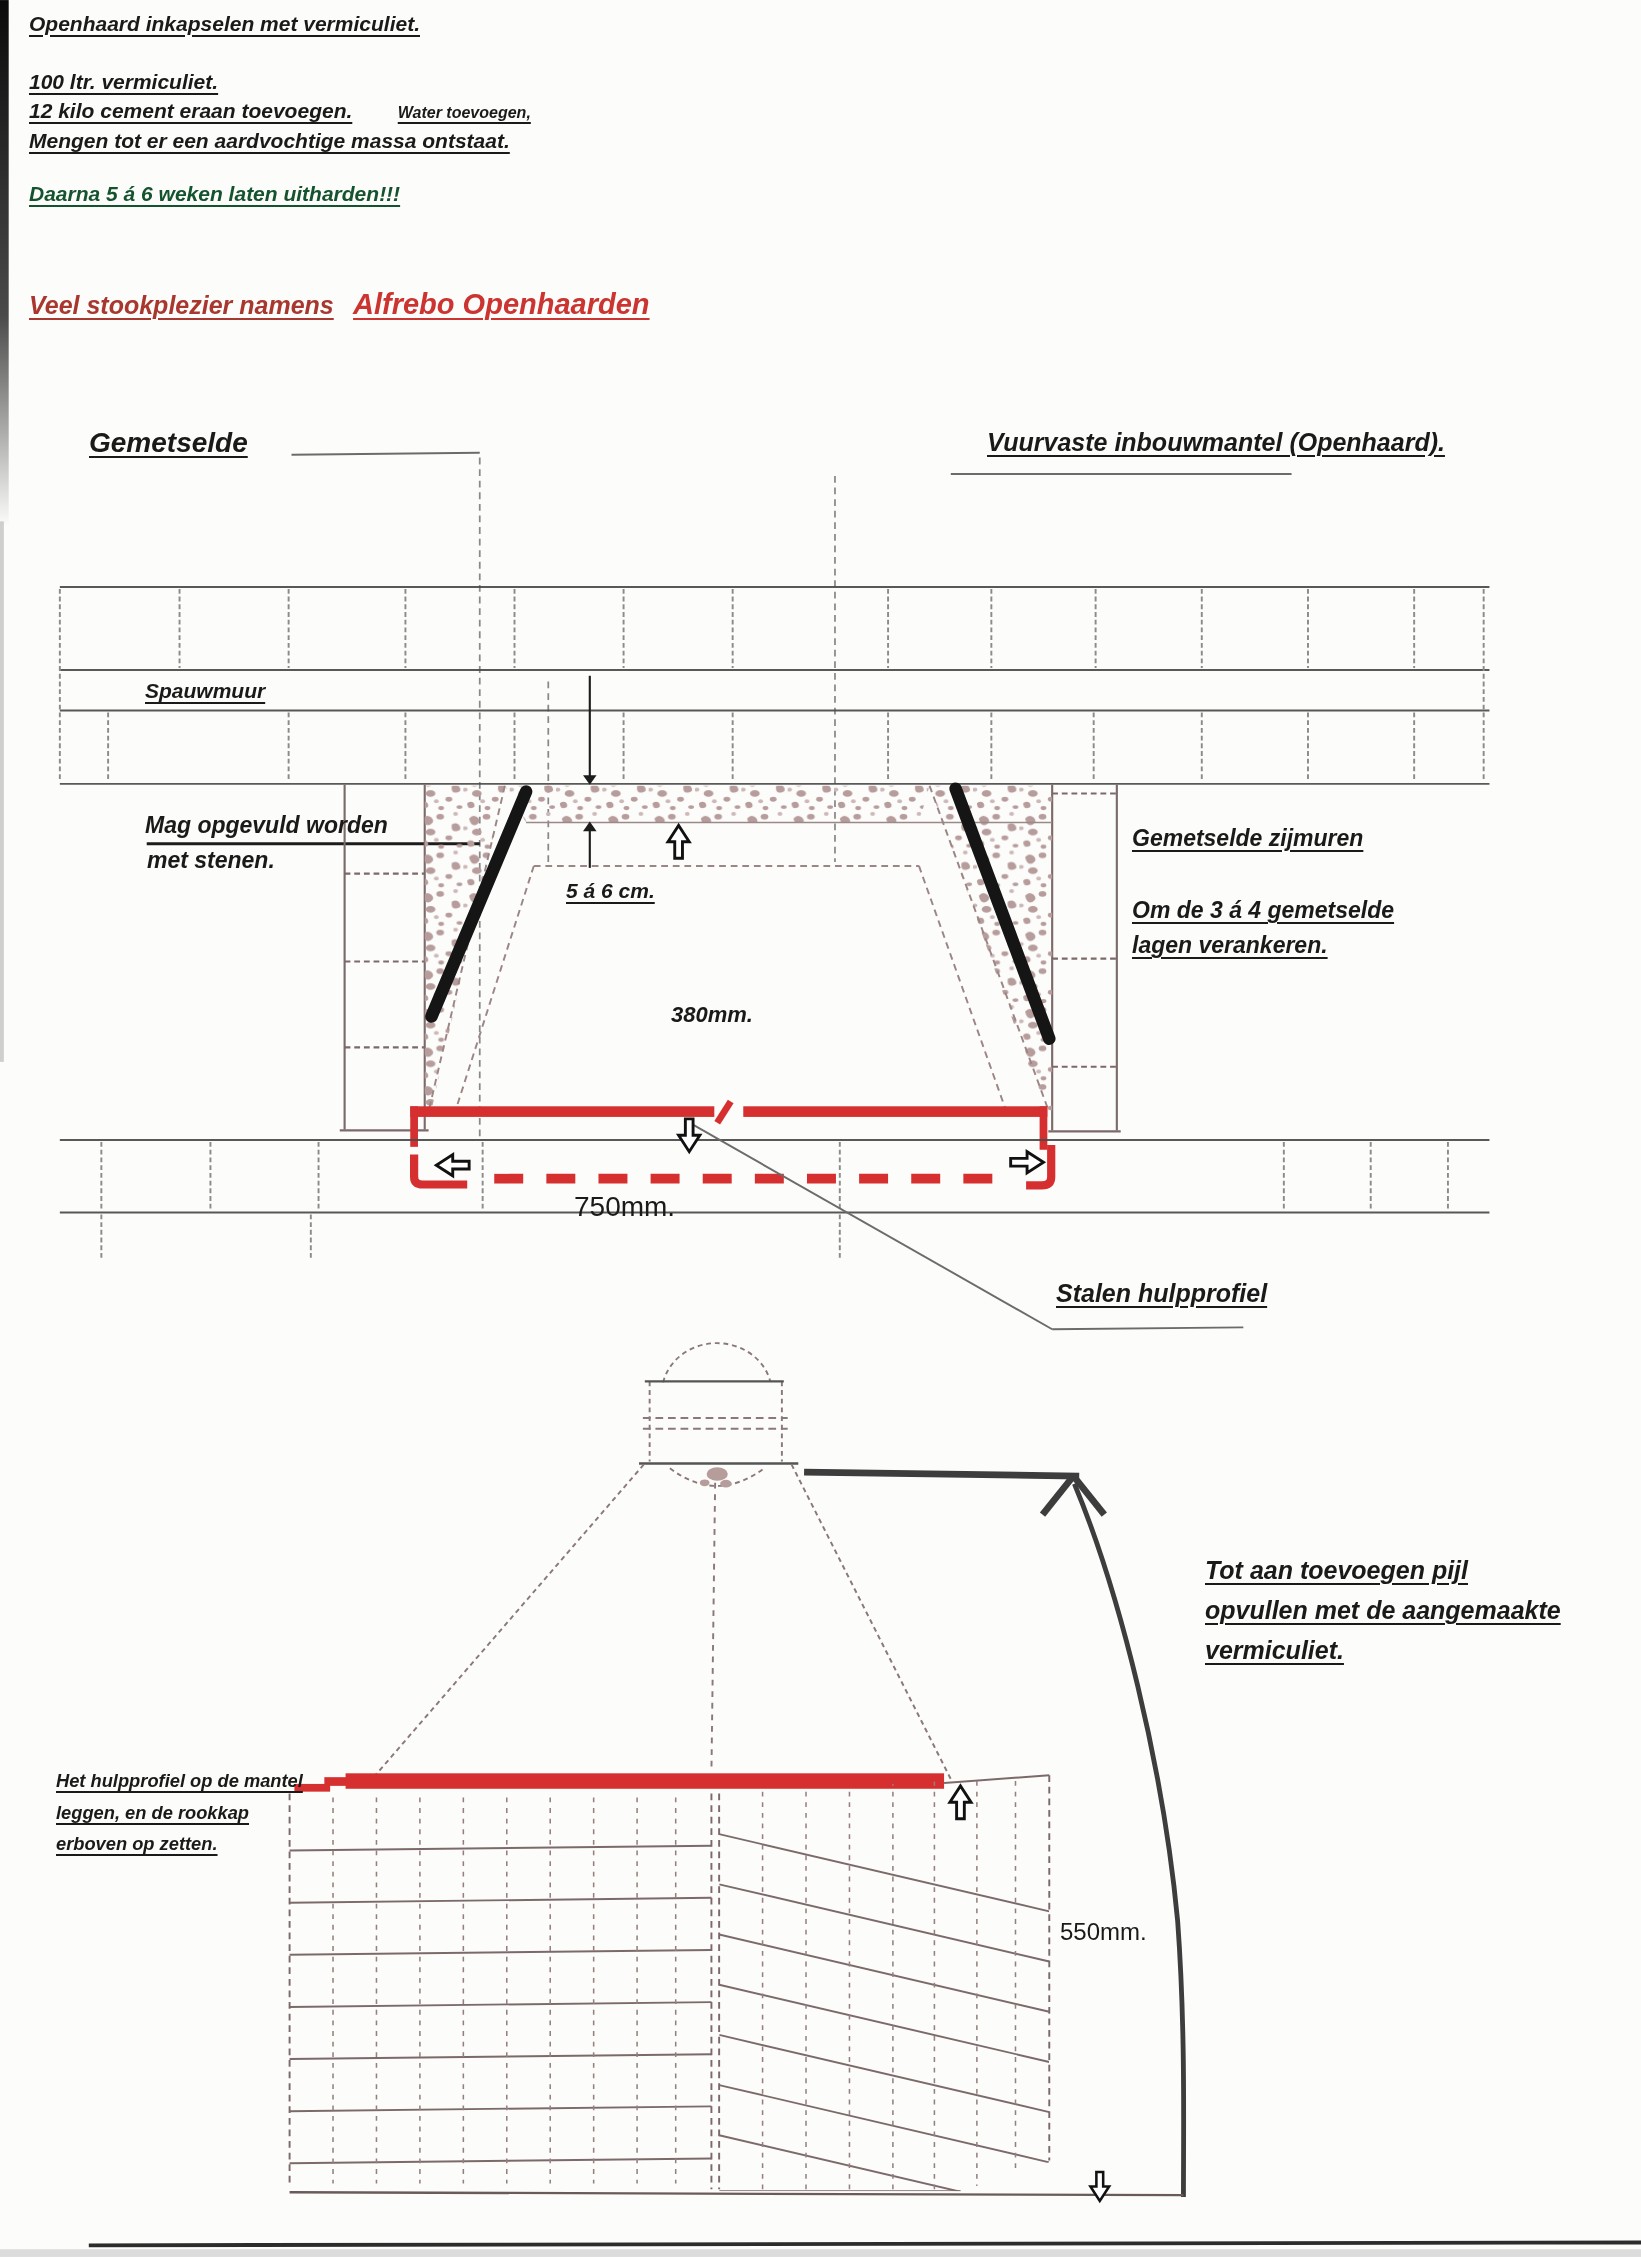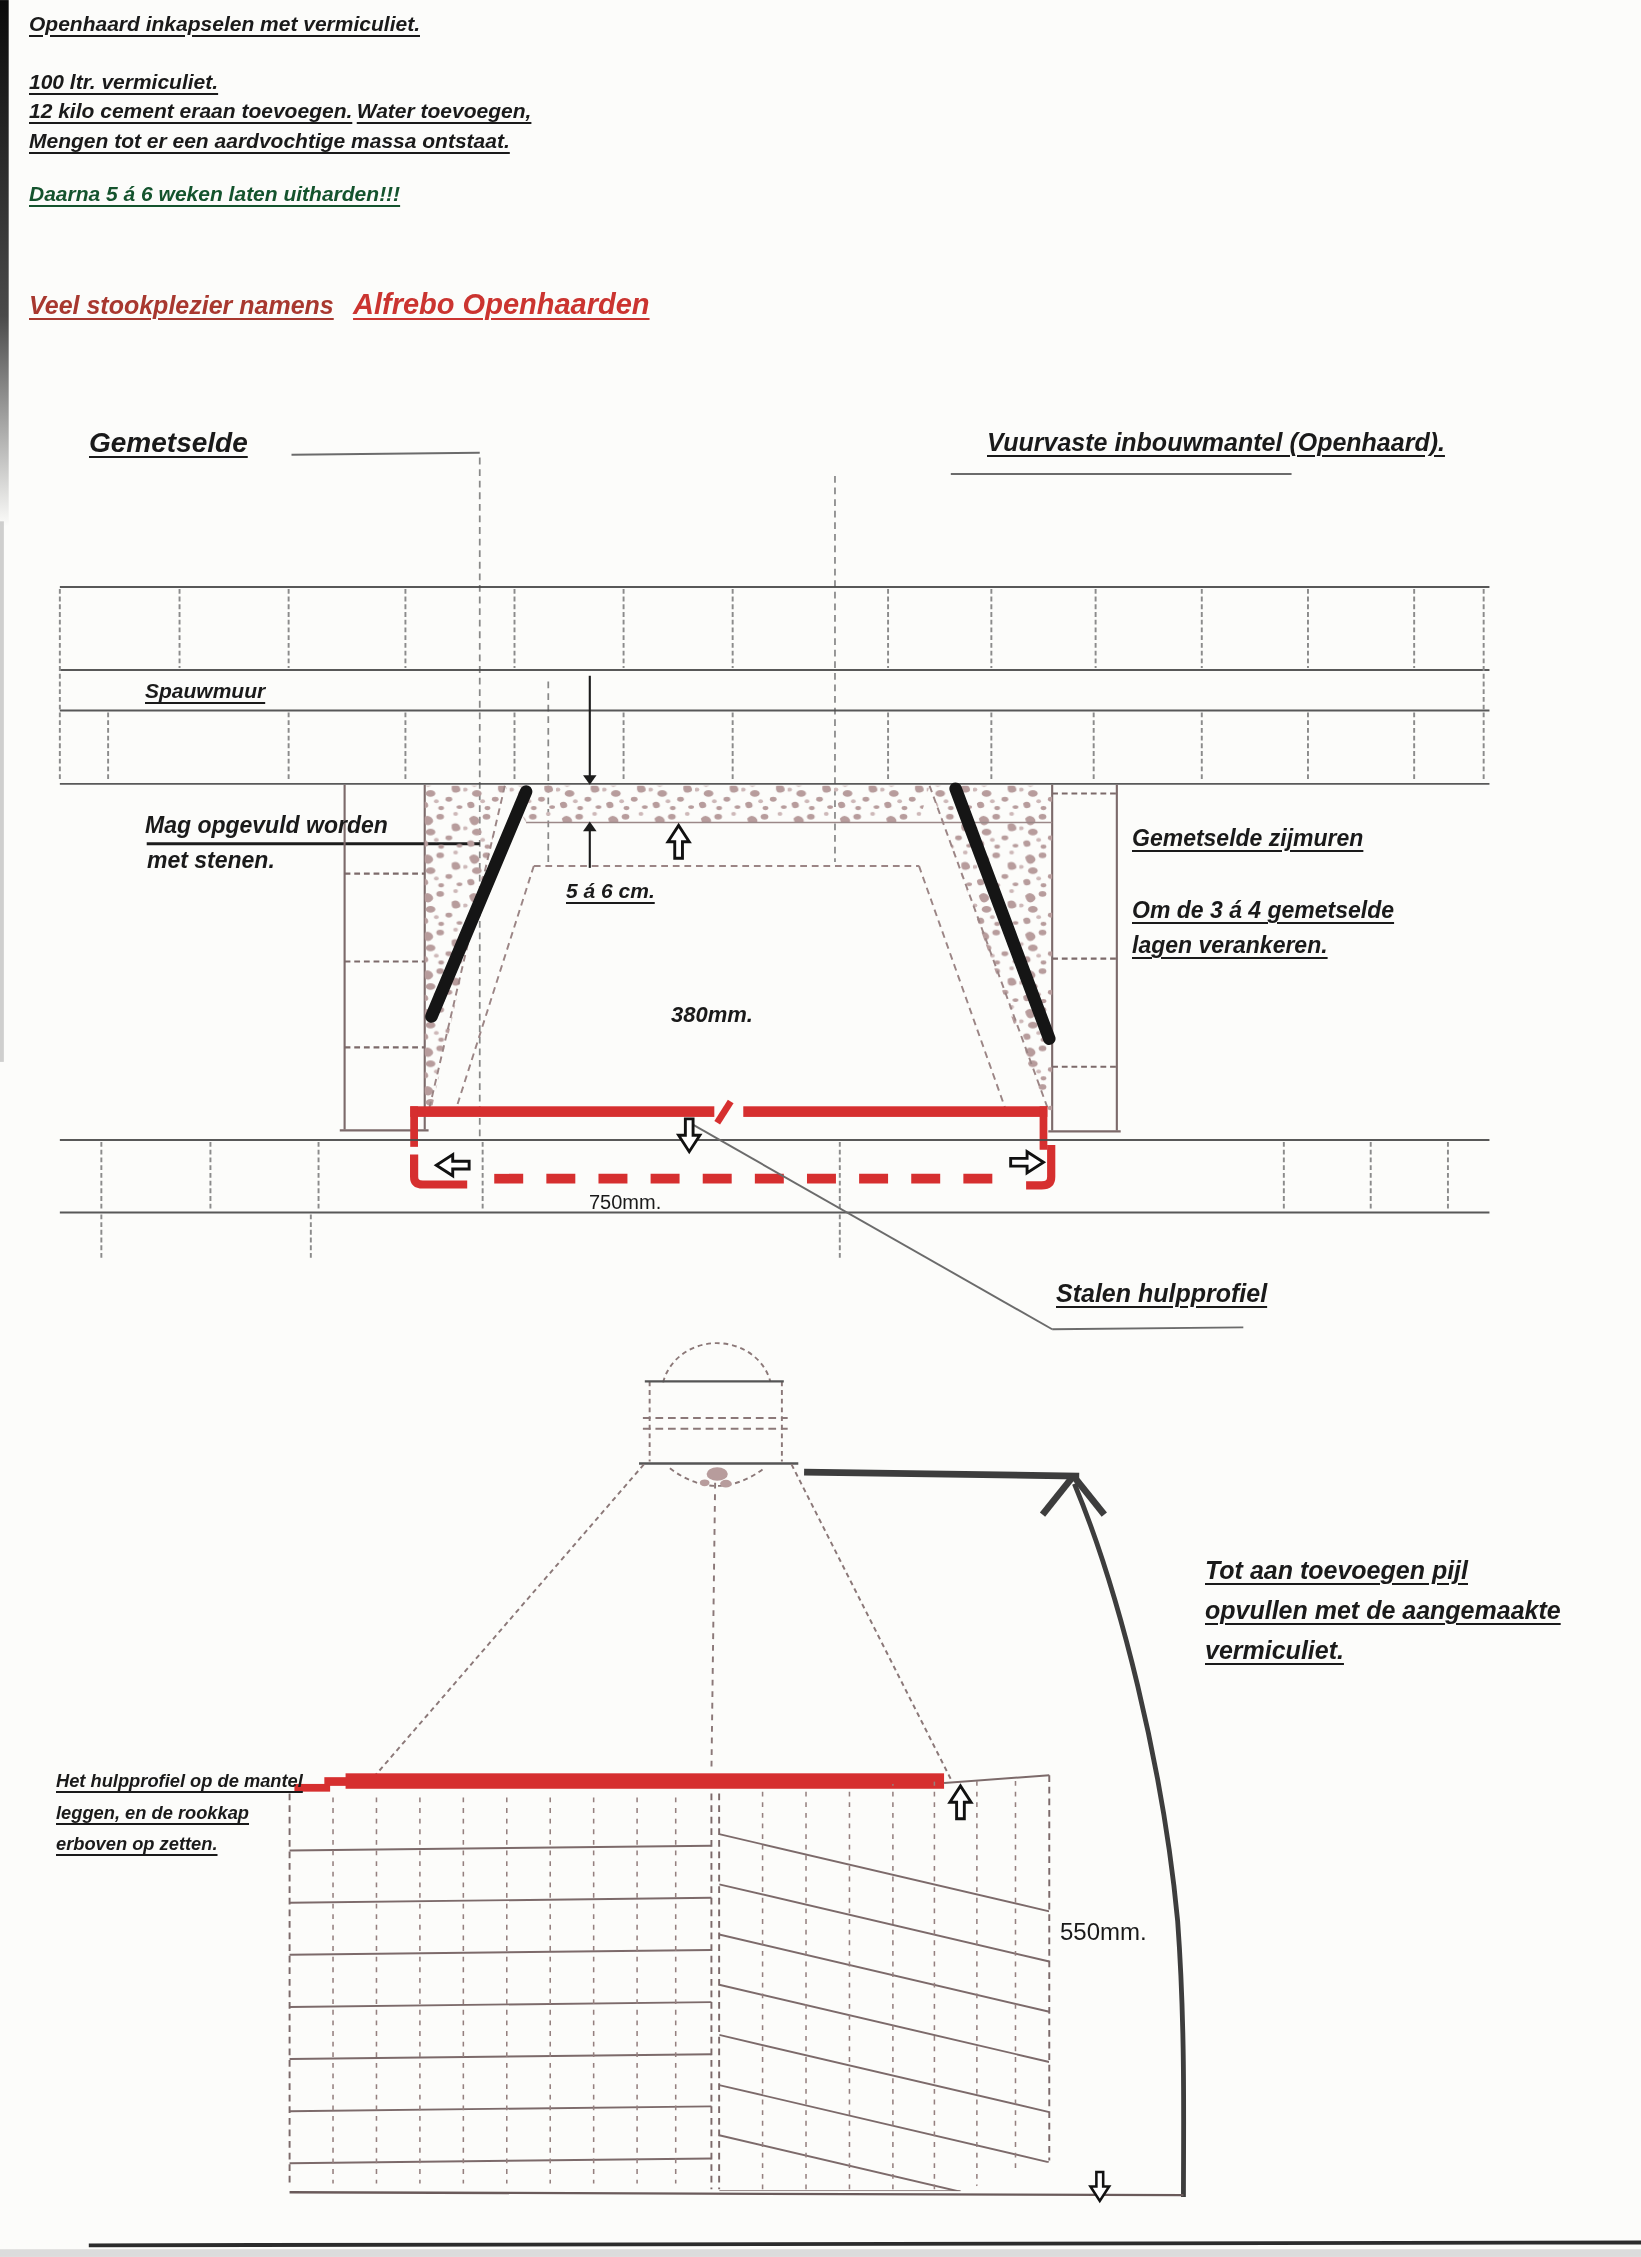--- a/index.html
+++ b/index.html
@@ -14,7 +14,7 @@
   #row-mix{left:29px;top:99px;}
   #t-l1{left:29px;top:70px;font-size:21px;}
   #t-l2a{position:static;font-size:21px;}
-  #t-l2b{position:static;font-size:21px;}
+  #t-l2b{position:static;font-size:16px;margin-left:41px;}
   #t-l3{left:29px;top:129px;font-size:21px;}
   #t-warn{left:29px;top:182px;font-size:21px;color:#14532d;}
   #row-close{left:29px;top:288px;display:flex;align-items:baseline;}

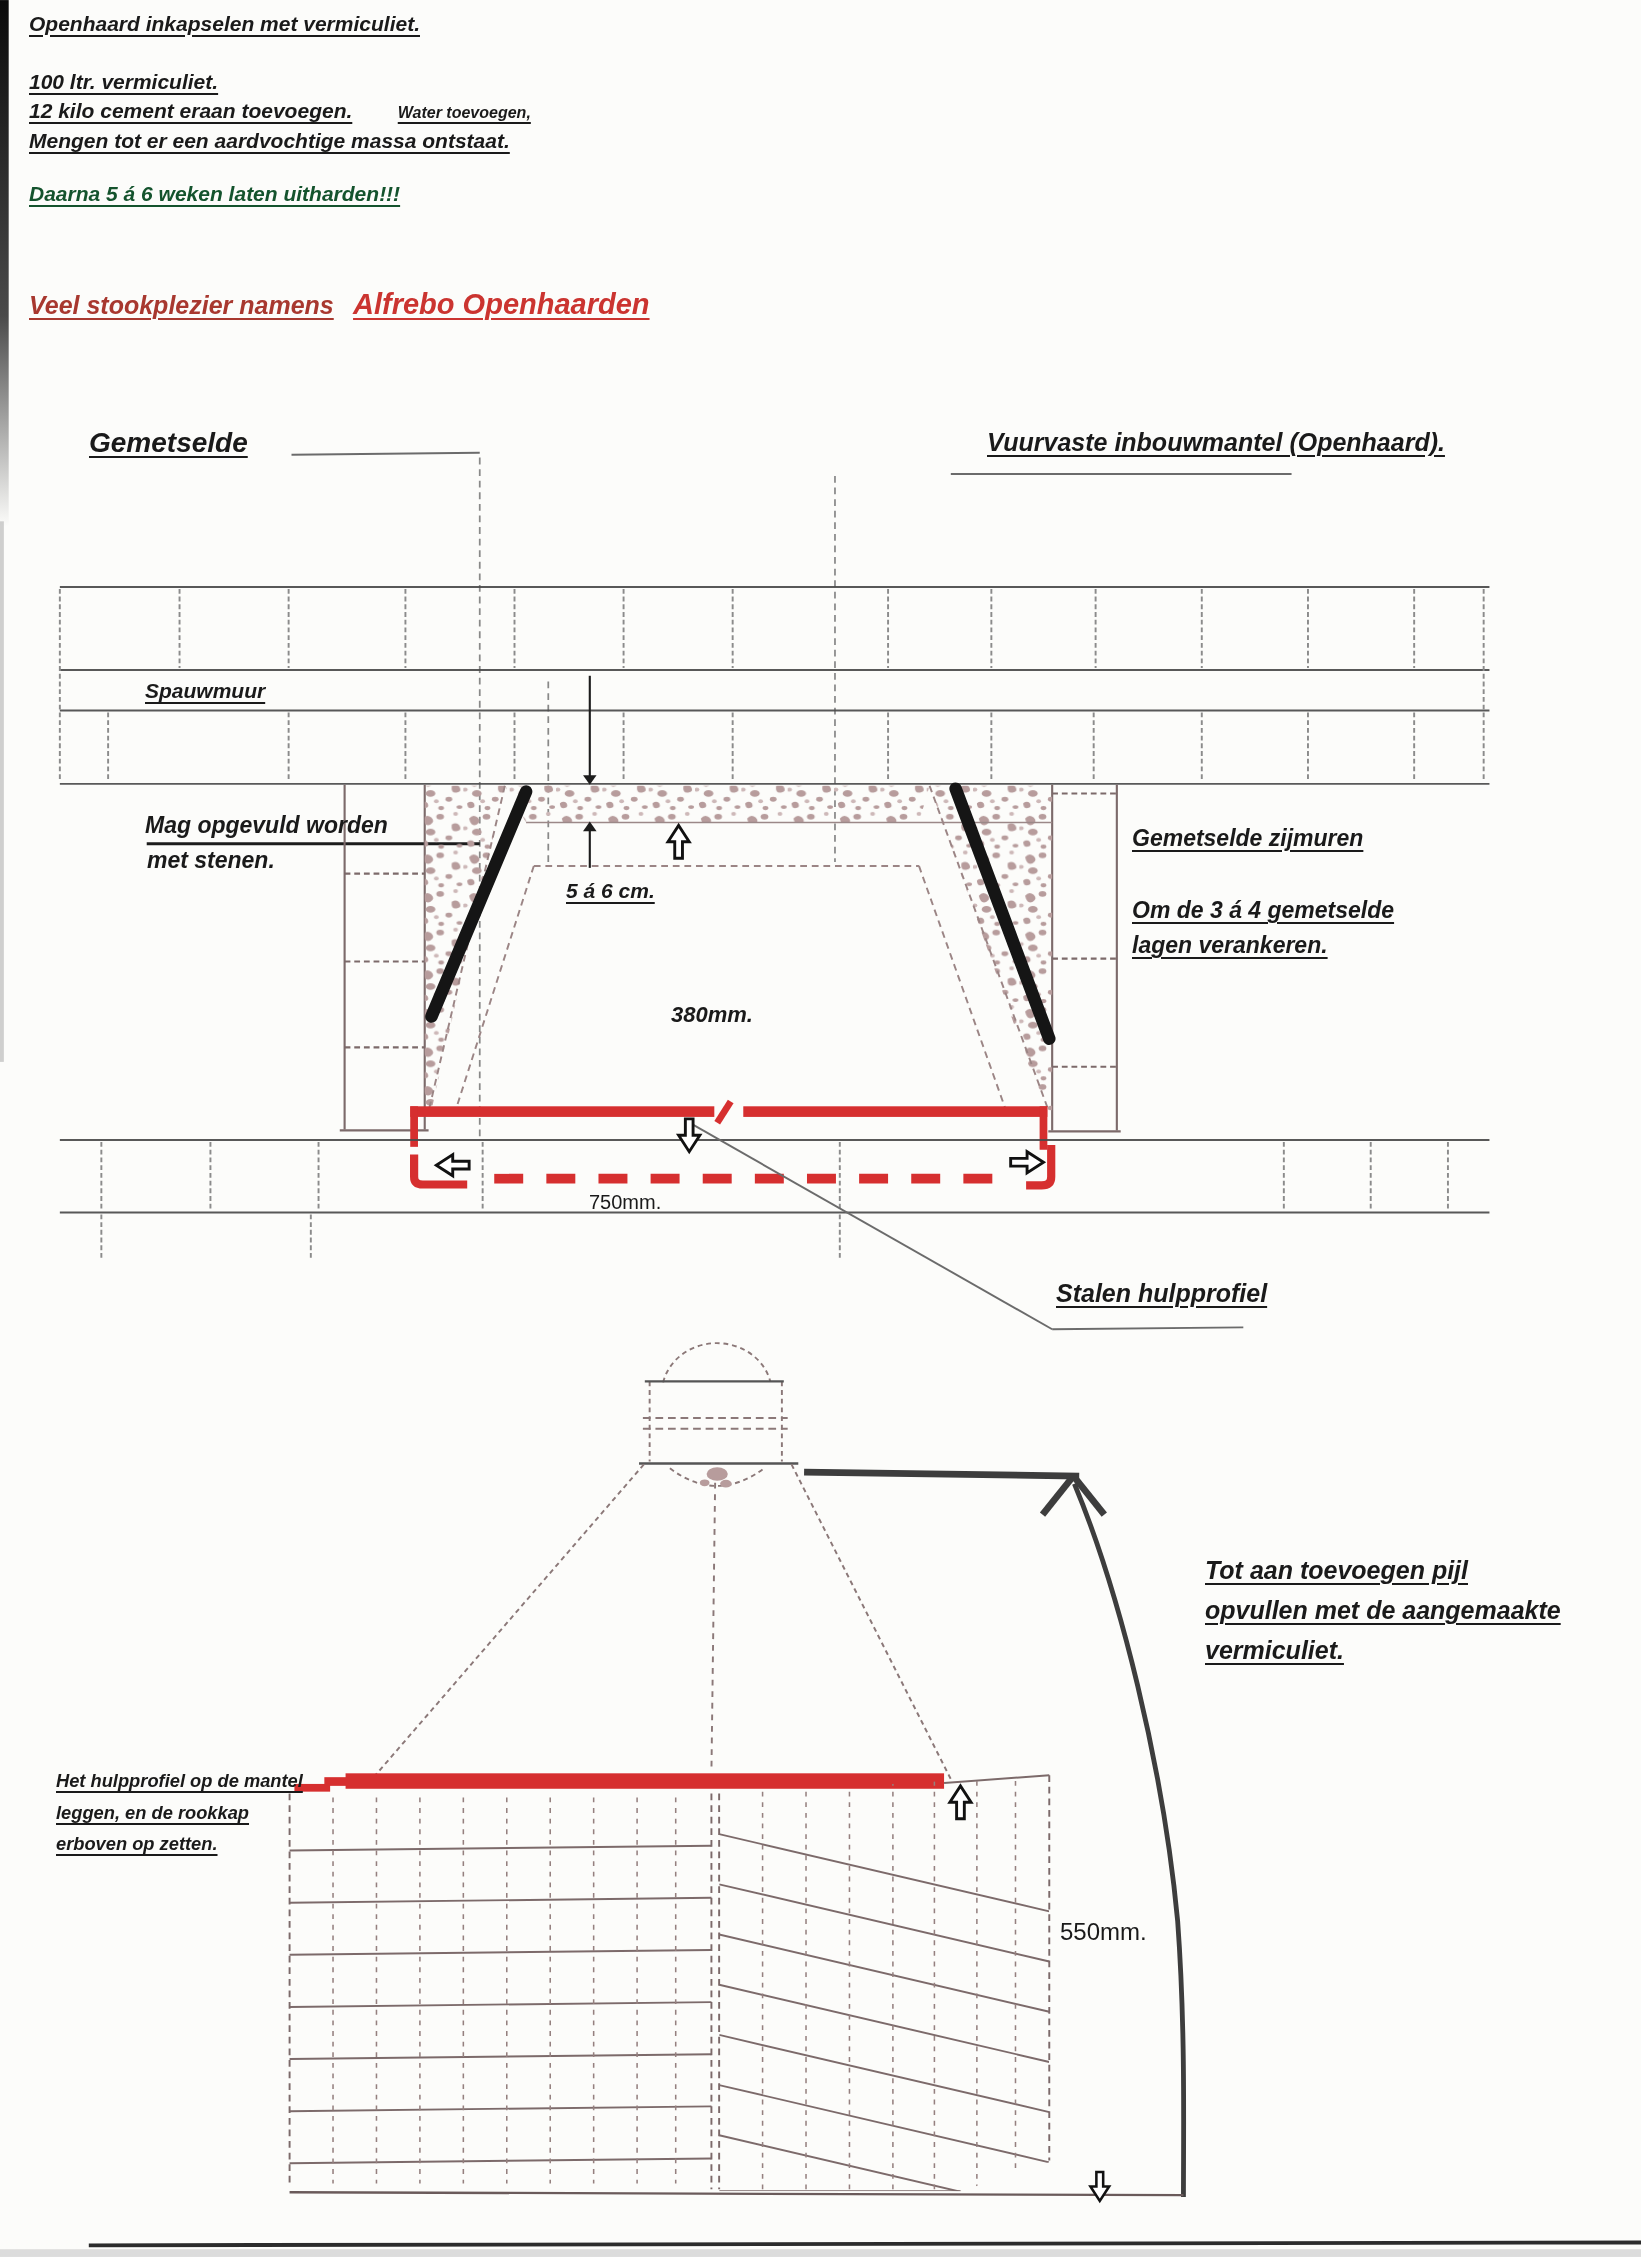--- a/index.html
+++ b/index.html
@@ -31,7 +31,7 @@
   #lbl-ver2{left:1132px;top:932px;font-size:23px;}
   #lbl-5a6{left:566px;top:879px;font-size:21px;}
   #lbl-380{left:671px;top:1002px;font-size:22px;}
-  #lbl-750{left:589px;top:1191px;font-size:20px;}
+  #lbl-750{left:574px;top:1191px;font-size:28px;}
   #lbl-stalen{left:1056px;top:1279px;font-size:25px;}
   
   #lbl-tot1{left:1205px;top:1556px;font-size:25px;}

